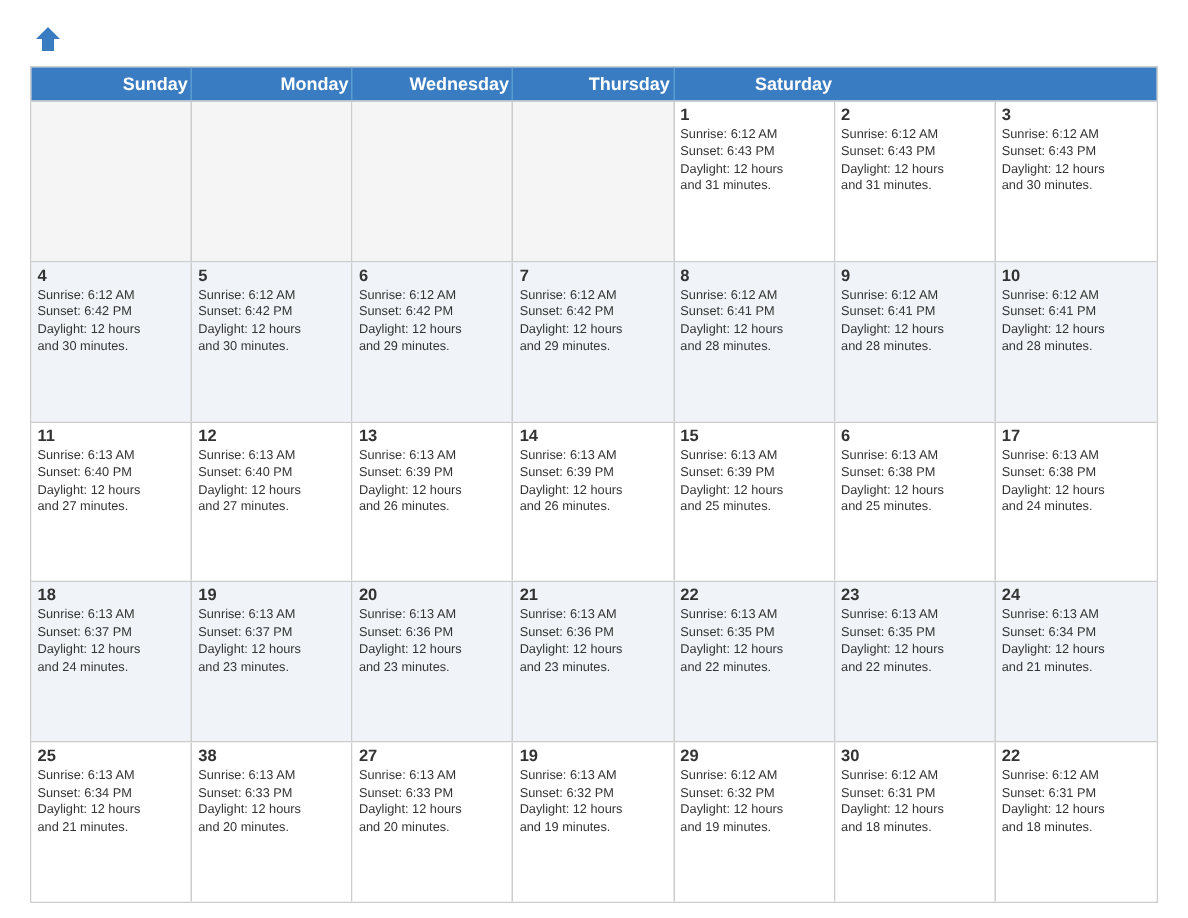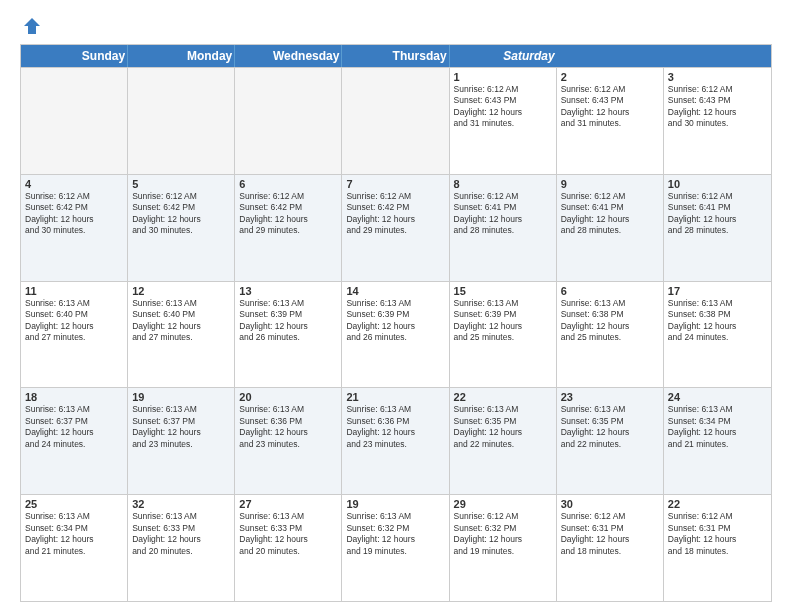--- a/index.html
+++ b/index.html
@@ -81,7 +81,6 @@
     }
     .cal-header-cell:last-child {
       border-right: none;
-      font-style: italic;
     }
     .cal-body {
       flex: 1;

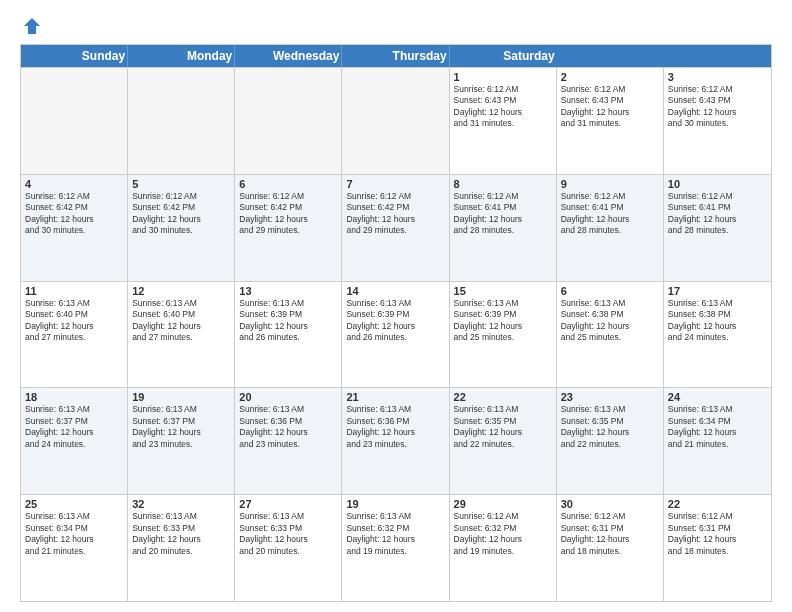--- a/index.html
+++ b/index.html
@@ -342,7 +342,7 @@
 and 21 minutes.</div>
           </div>
           <div class="cal-cell">
-            <span class="day-number">32</span>
+            <span class="day-number">38</span>
             <div class="day-info" style="white-space: pre-line;">Sunrise: 6:13 AM
 Sunset: 6:33 PM
 Daylight: 12 hours

